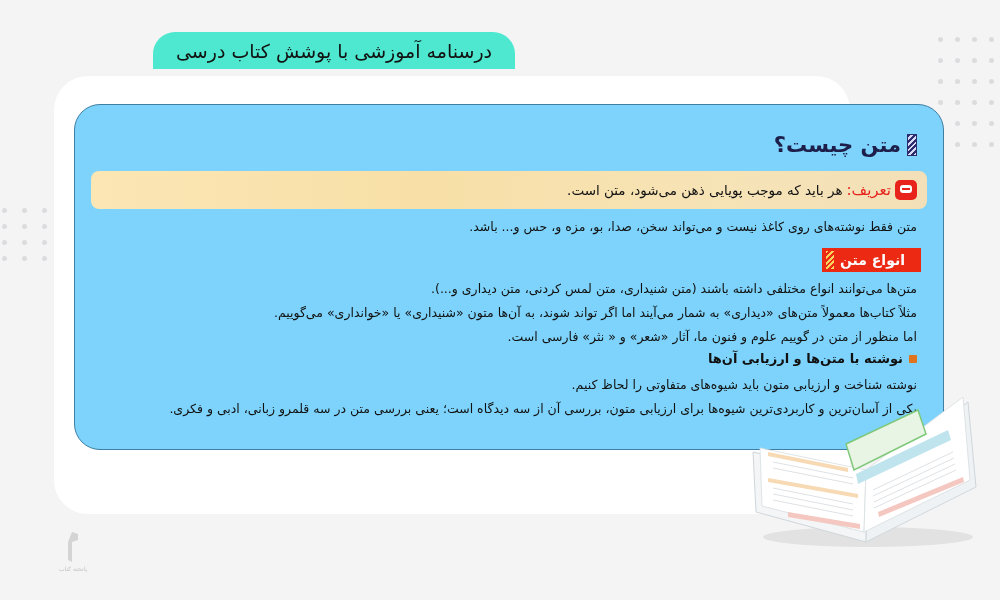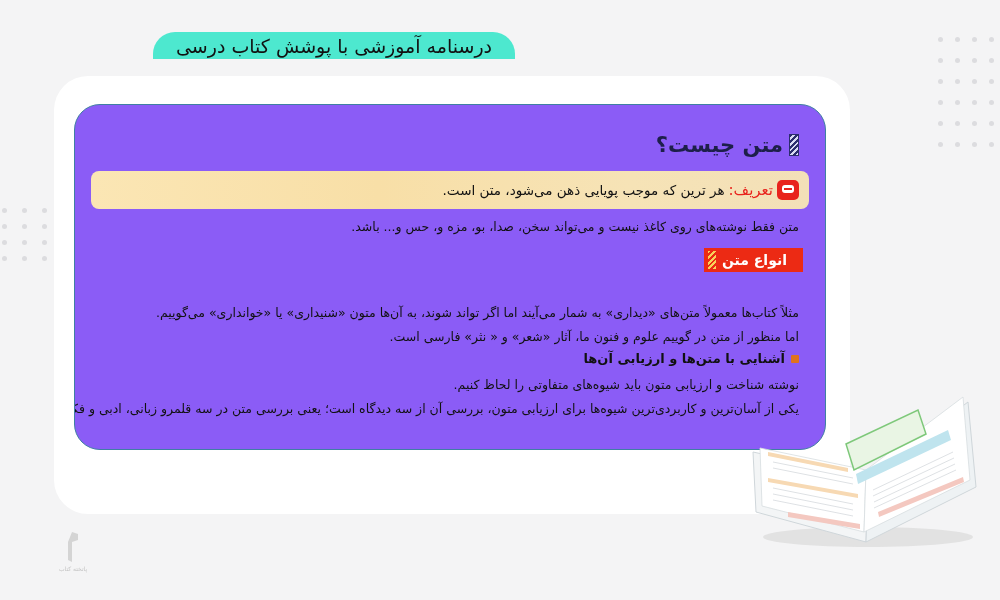--- a/index.html
+++ b/index.html
@@ -24,7 +24,7 @@
 
     
     .title-tab {
-      position: absolute; left: 153px; top: 32px; width: 362px; height: 27px;
+      position: absolute; left: 153px; top: 32px; width: 362px; height: 37px;
       background: #4de8cf; border-radius: 22px 22px 0 0;
       display: flex; align-items: center; justify-content: center;
       direction: rtl;

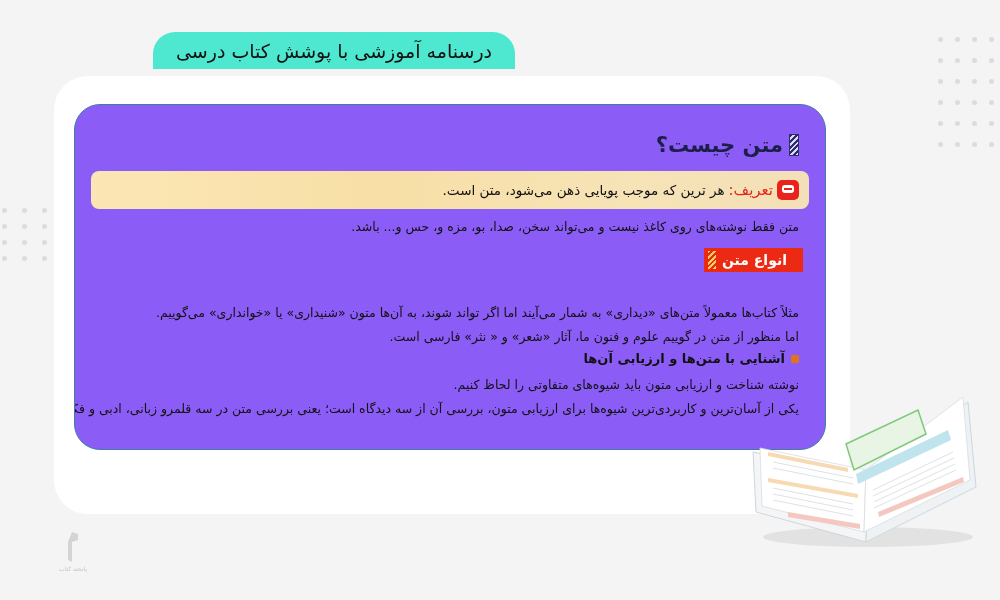--- a/index.html
+++ b/index.html
@@ -36,9 +36,9 @@
 
     
     .page-frame {
-      position: absolute; left: 74px; top: 104px; width: 752px; height: 346px;
+      position: absolute; left: 74px; top: 104px; width: 870px; height: 346px;
       border: 1.5px solid #3f7fa3; border-radius: 26px;
-      background: #8b5cf6;
+      background: #7dd3fc;
       overflow: hidden;
     }
 

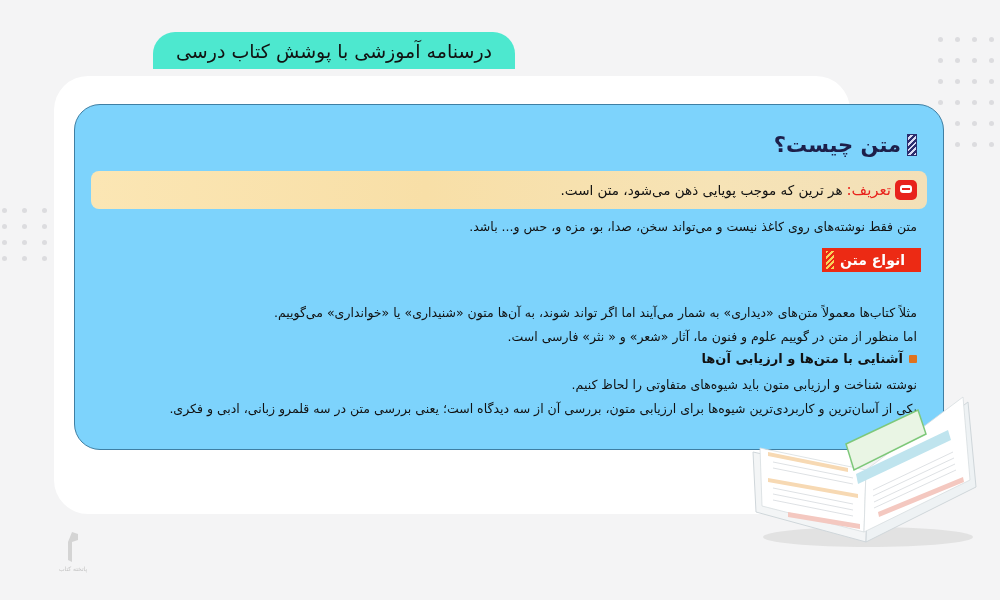--- a/index.html
+++ b/index.html
@@ -168,7 +168,7 @@
     <div class="def-banner">
       <span class="chat-icon"></span>
       <span class="def-label">تعریف:</span>
-      <span class="def-text">هر ترین که موجب پویایی ذهن می‌شود، متن است.</span>
+      <span class="def-text">هر باید که موجب پویایی ذهن می‌شود، متن است.</span>
     </div>
 
     <div class="body-line" style="top:114px;">متن فقط نوشته‌های روی کاغذ نیست و می‌تواند سخن، صدا، بو، مزه و، حس و... باشد.</div>

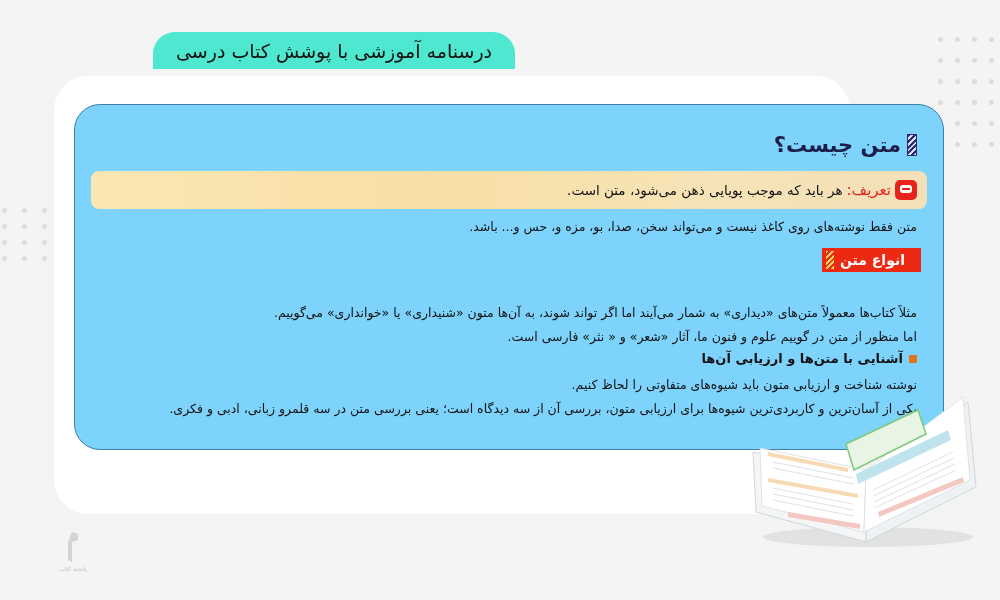--- a/index.html
+++ b/index.html
@@ -178,6 +178,7 @@
       <span class="hatch-small"></span>
     </div>
 
+    <div class="body-line" style="top:176px;">متن‌ها می‌توانند انواع مختلفی داشته باشند (متن شنیداری، متن لمس کردنی، متن دیداری و...).</div>
     <div class="body-line" style="top:200px;">مثلاً کتاب‌ها معمولاً متن‌های «دیداری» به شمار می‌آیند اما اگر تواند شوند، به آن‌ها متون «شنیداری» یا «خوانداری» می‌گوییم.</div>
     <div class="body-line" style="top:224px;">اما منظور از متن در گوییم علوم و فنون ما، آثار «شعر» و « نثر» فارسی است.</div>
 

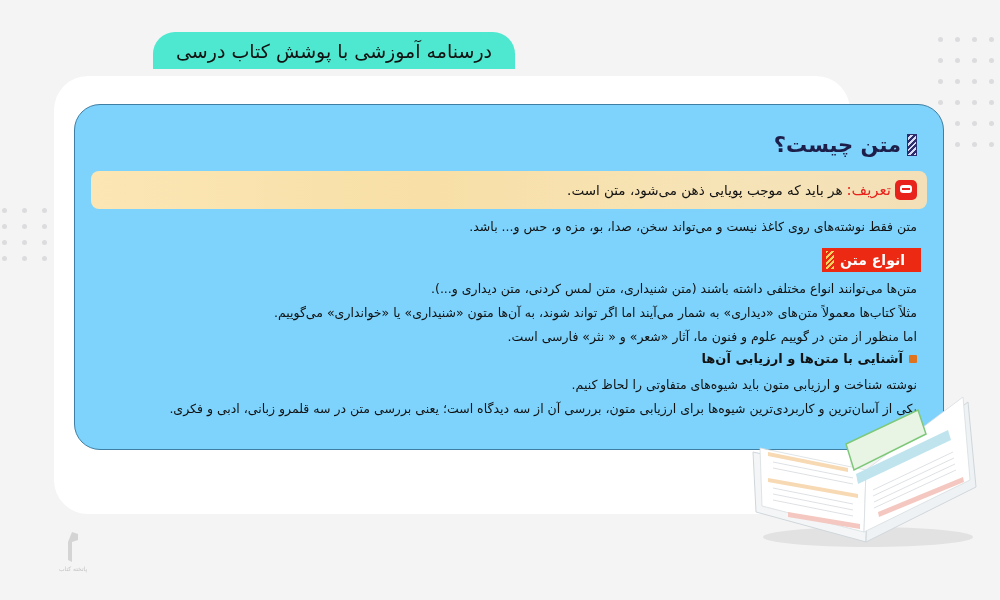--- a/index.html
+++ b/index.html
@@ -184,7 +184,7 @@
 
     <div class="sub-heading">
       <span class="bullet-square"></span>
-      <span class="sub-heading-text">آشنایی با متن‌ها و ارزیابی آن‌ها</span>
+      <span class="sub-heading-text">نوشته با متن‌ها و ارزیابی آن‌ها</span>
     </div>
 
     <div class="body-line" style="top:272px;">نوشته شناخت و ارزیابی متون باید شیوه‌های متفاوتی را لحاظ کنیم.</div>

